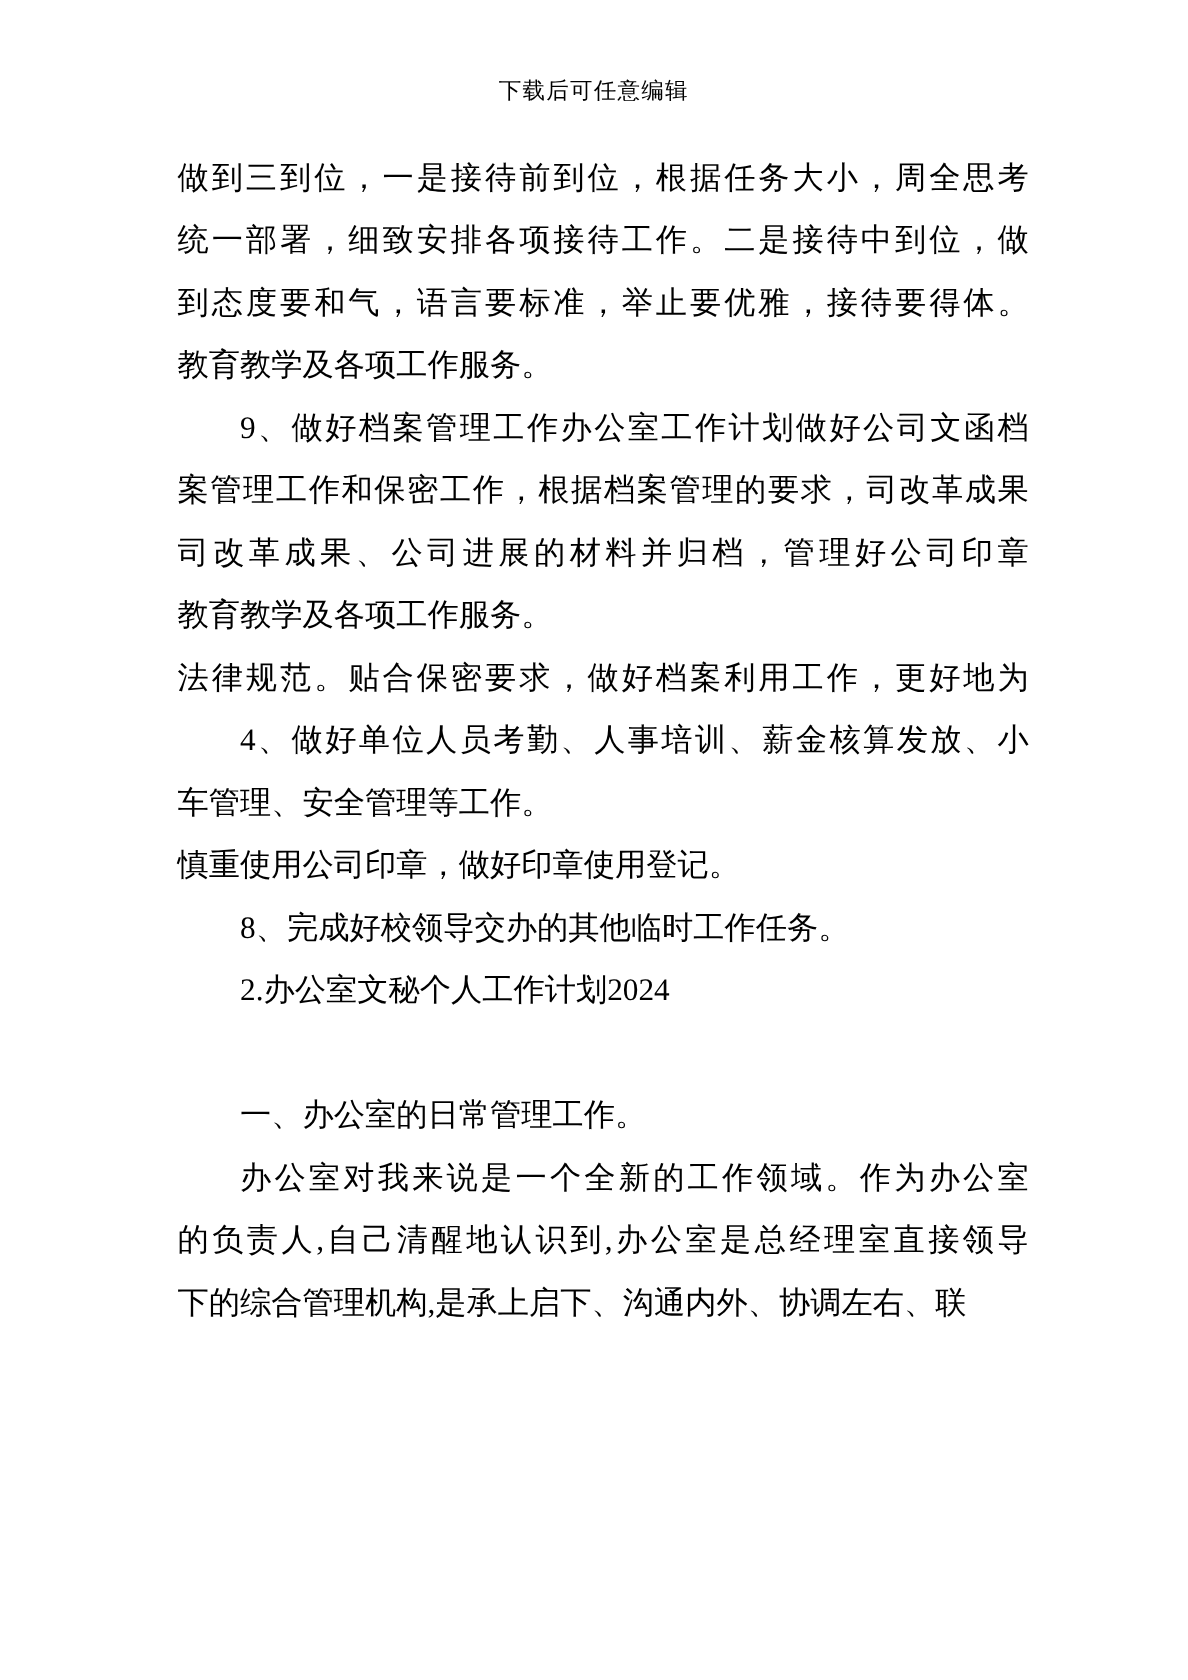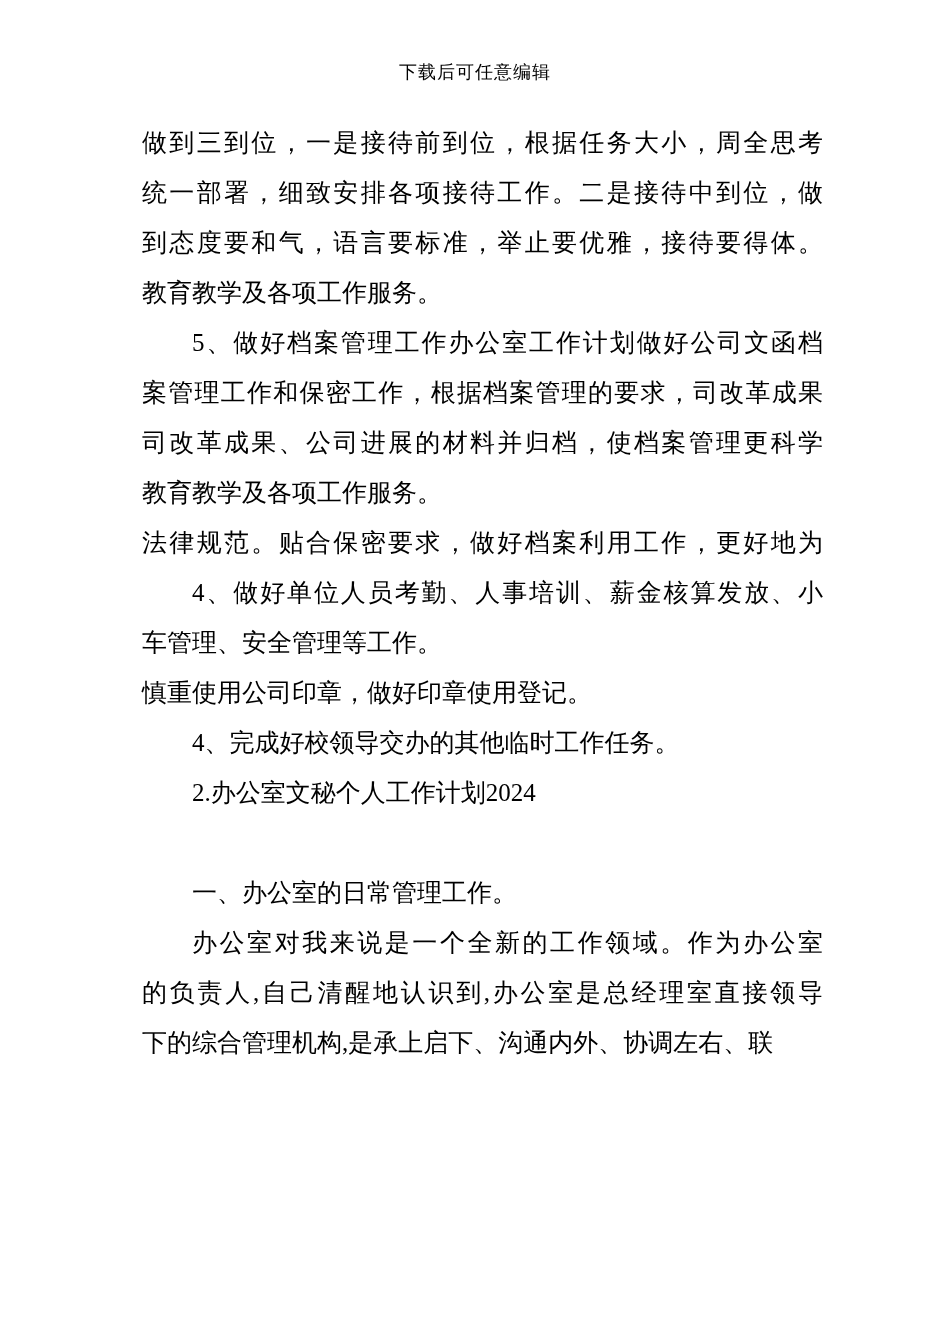--- a/index.html
+++ b/index.html
@@ -63,7 +63,7 @@
       <div class="line">统一部署，细致安排各项接待工作。二是接待中到位，做</div>
       <div class="line">到态度要和气，语言要标准，举止要优雅，接待要得体。</div>
       <div class="line para-end">教育教学及各项工作服务。</div>
-      <div class="line indent">5、做好档案管理工作办公室工作计划做好公司文函档</div>
+      <div class="line indent">9、做好档案管理工作办公室工作计划做好公司文函档</div>
       <div class="line">案管理工作和保密工作，根据档案管理的要求，司改革成果</div>
       <div class="line">司改革成果、公司进展的材料并归档，使档案管理更科学</div>
       <div class="line para-end">教育教学及各项工作服务。</div>

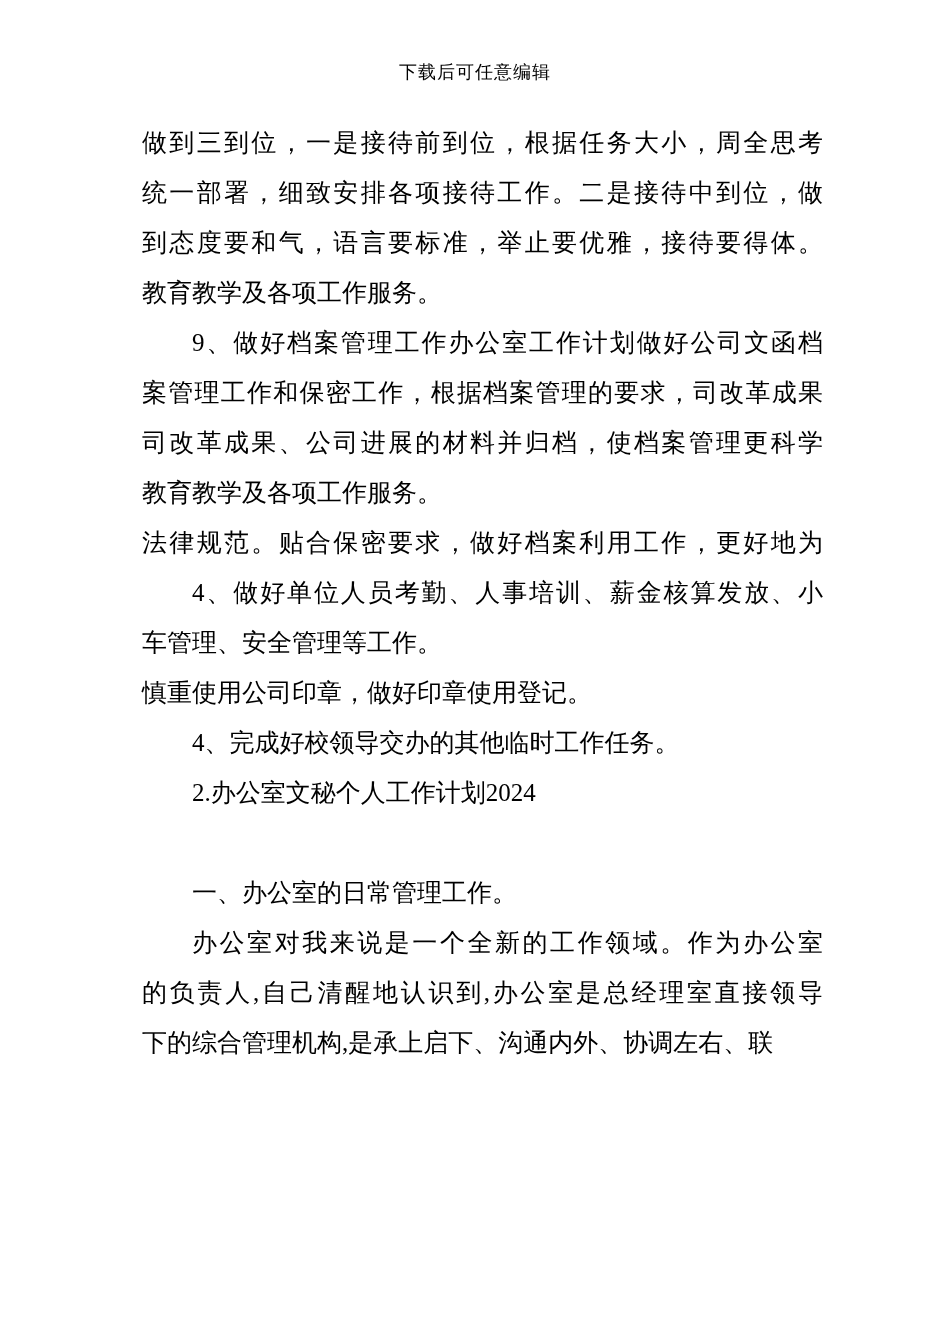--- a/index.html
+++ b/index.html
@@ -65,7 +65,7 @@
       <div class="line para-end">教育教学及各项工作服务。</div>
       <div class="line indent">9、做好档案管理工作办公室工作计划做好公司文函档</div>
       <div class="line">案管理工作和保密工作，根据档案管理的要求，司改革成果</div>
-      <div class="line">司改革成果、公司进展的材料并归档，使档案管理更科学</div>
+      <div class="line">司改革成果、公司进展的材料并归档，管理好公司印章</div>
       <div class="line para-end">教育教学及各项工作服务。</div>
       <div class="line">法律规范。贴合保密要求，做好档案利用工作，更好地为</div>
       <div class="line indent">4、做好单位人员考勤、人事培训、薪金核算发放、小</div>

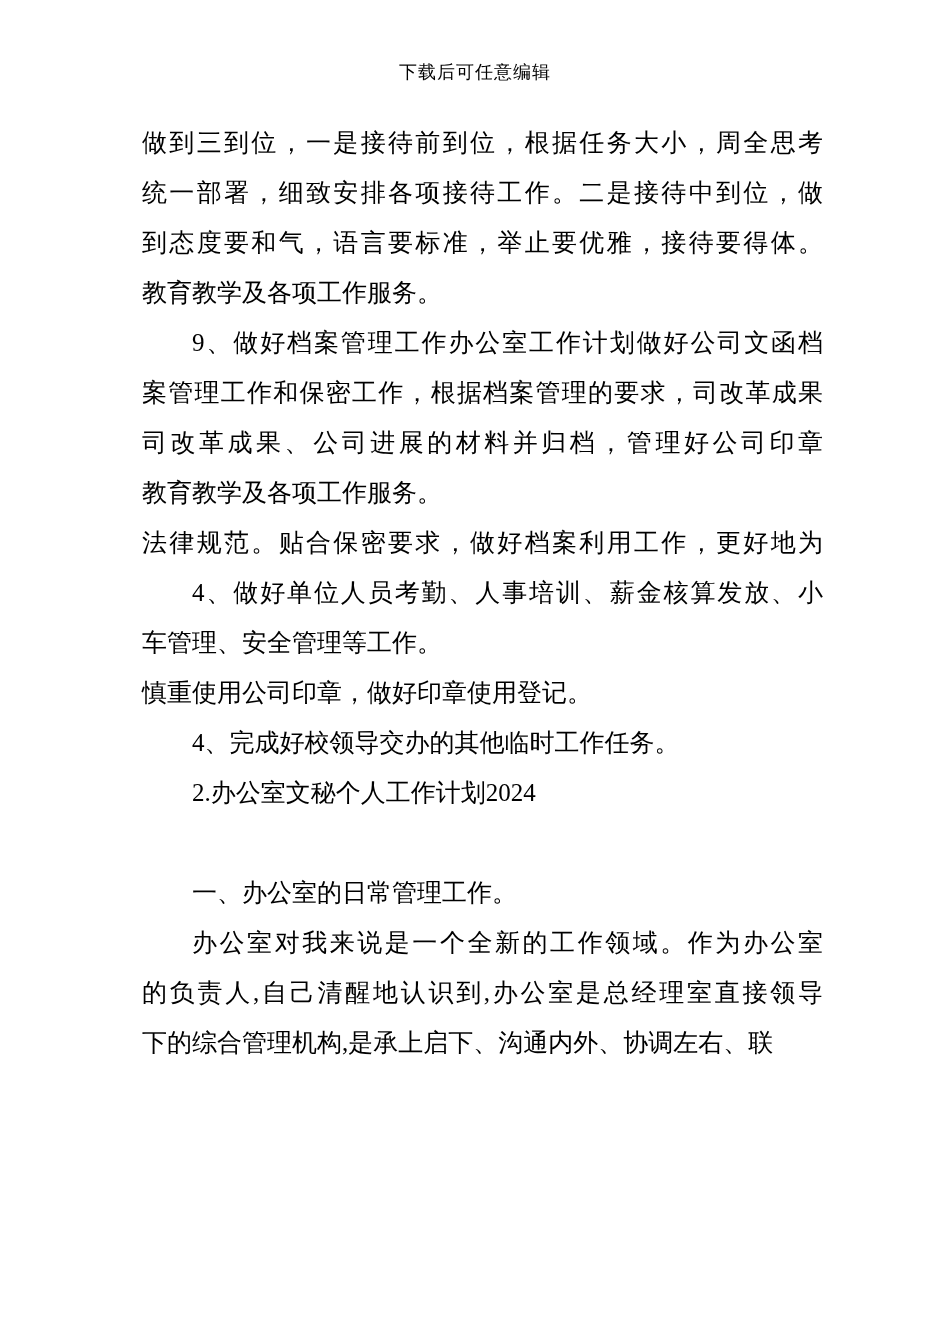--- a/index.html
+++ b/index.html
@@ -71,7 +71,7 @@
       <div class="line indent">4、做好单位人员考勤、人事培训、薪金核算发放、小</div>
       <div class="line para-end">车管理、安全管理等工作。</div>
       <div class="line para-end">慎重使用公司印章，做好印章使用登记。</div>
-      <div class="line indent para-end">4、完成好校领导交办的其他临时工作任务。</div>
+      <div class="line indent para-end">8、完成好校领导交办的其他临时工作任务。</div>
       <div class="line indent para-end">2.办公室文秘个人工作计划2024</div>
       <div class="line para-end blank"></div>
       <div class="line indent para-end">一、办公室的日常管理工作。</div>

